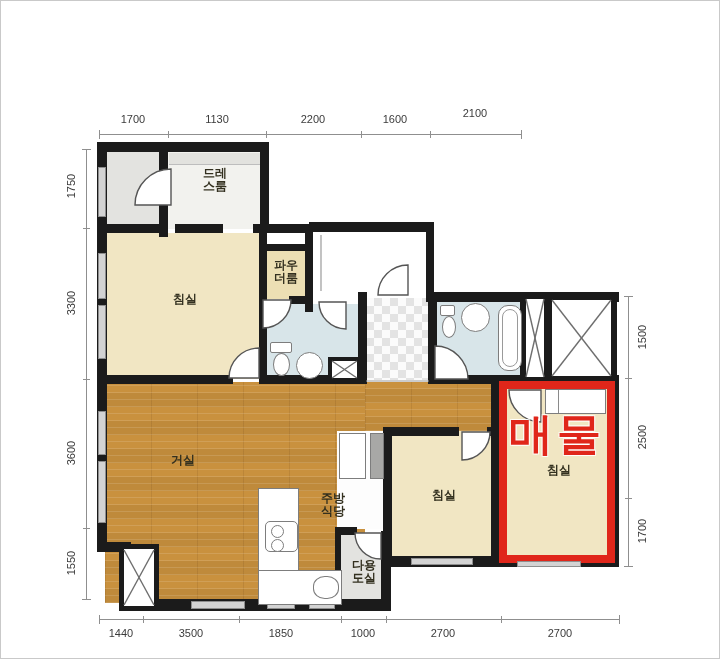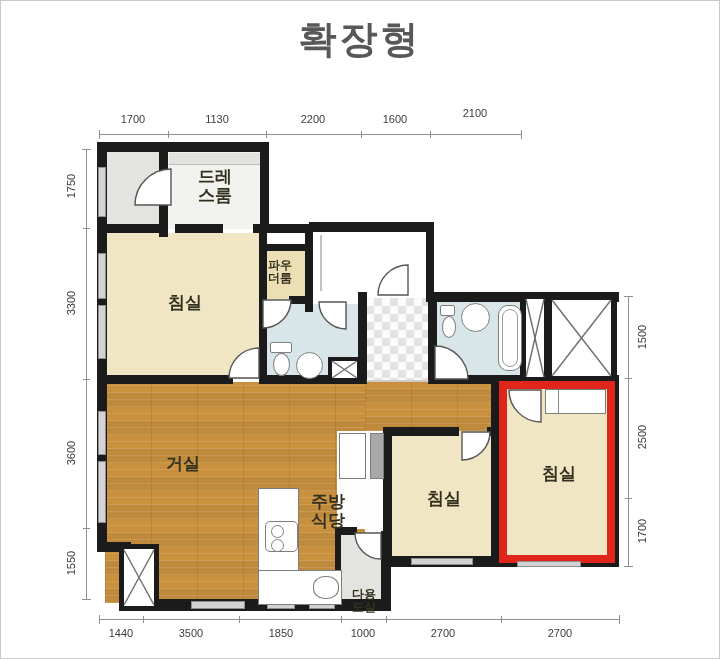--- a/index.html
+++ b/index.html
@@ -49,7 +49,6 @@
 
 <div id="canvas">
 
-  <div id="title">확장형</div>
 
   <div class="floor gray" style="left:104px;top:149px;width:58px;height:78px;"></div>
   <div class="floor lightroom" style="left:166px;top:149px;width:96px;height:79px;"></div>

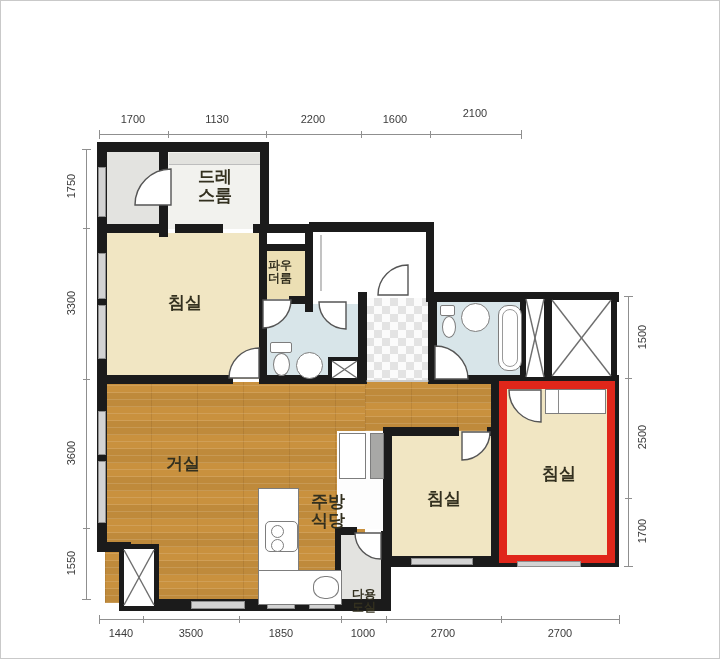--- a/index.html
+++ b/index.html
@@ -28,7 +28,7 @@
   .round{border-radius:50%;}
   .thinline{position:absolute;background:#9a9a9a;z-index:14;}
   
-  .room-label{position:absolute;z-index:30;color:#33301f;font-weight:bold;font-size:17px;line-height:1.12;text-align:center;white-space:nowrap;}
+  .room-label{position:absolute;z-index:30;color:#33301f;font-weight:bold;font-size:12px;line-height:1.12;text-align:center;white-space:nowrap;}
   .room-label.small{font-size:12px;}
   
   .dimline{position:absolute;background:#8f8f8f;z-index:30;}

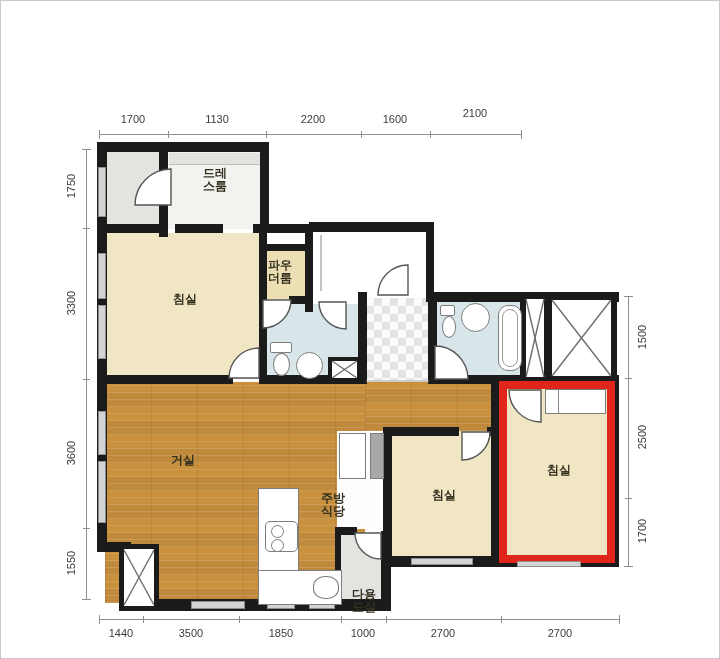--- a/index.html
+++ b/index.html
@@ -175,7 +175,7 @@
     <span style="display:block;">드레</span>
     <span style="display:block;">스룸</span>
   </div>
-  <div class="room-label small" style="left:254px;top:258px;width:50px;">
+  <div class="room-label small" style="left:260px;top:258px;width:50px;">
     <span style="display:block;">파우</span>
     <span style="display:block;">더룸</span>
   </div>

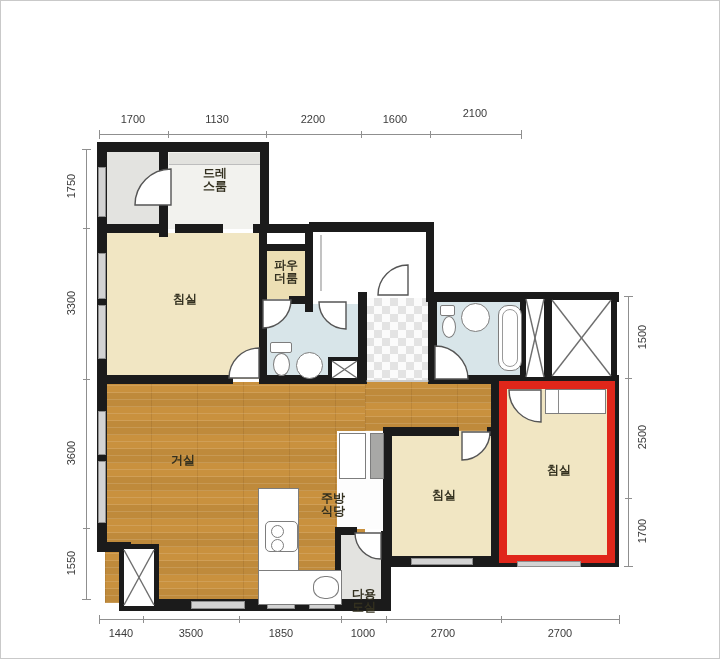--- a/index.html
+++ b/index.html
@@ -142,6 +142,7 @@
   <div class="fix" style="left:544px;top:388px;width:61px;height:25px;z-index:23;">
     <div class="abs" style="left:12px;top:0;width:1px;height:100%;background:#8a8a8a;"></div>
   </div>
+  <div id="sale-text">매물</div>
 
   <svg class="overlay" width="718" height="657" viewBox="0 0 718 657">
     <g fill="#ffffff" stroke="#555555" stroke-width="1.4">

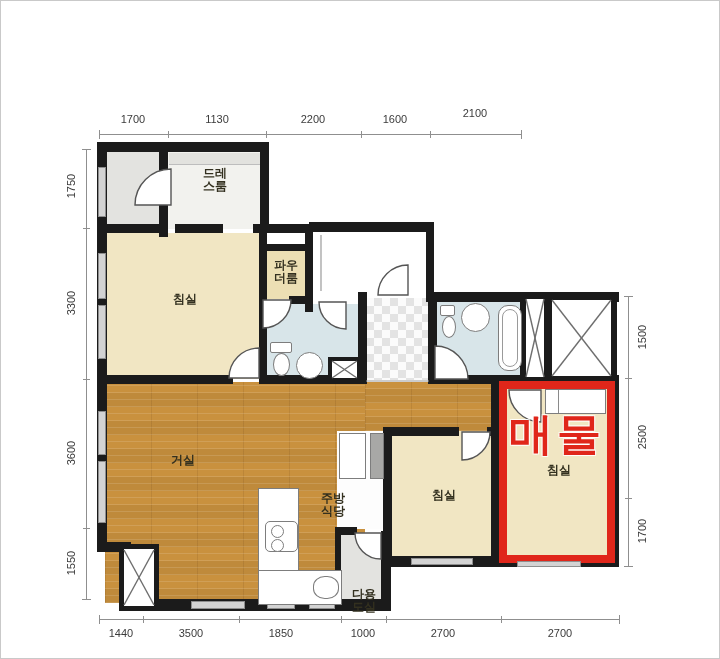--- a/index.html
+++ b/index.html
@@ -187,7 +187,7 @@
     <span style="display:block;">식당</span>
   </div>
   <div class="room-label small" style="left:340px;top:558px;width:46px;">
-    <span style="display:block;margin-top:29px;">다용</span>
+    <span style="display:block;">다용</span>
     <span style="display:block;">도실</span>
   </div>
   <div class="room-label" style="left:415px;top:488px;width:56px;">침실</div>

